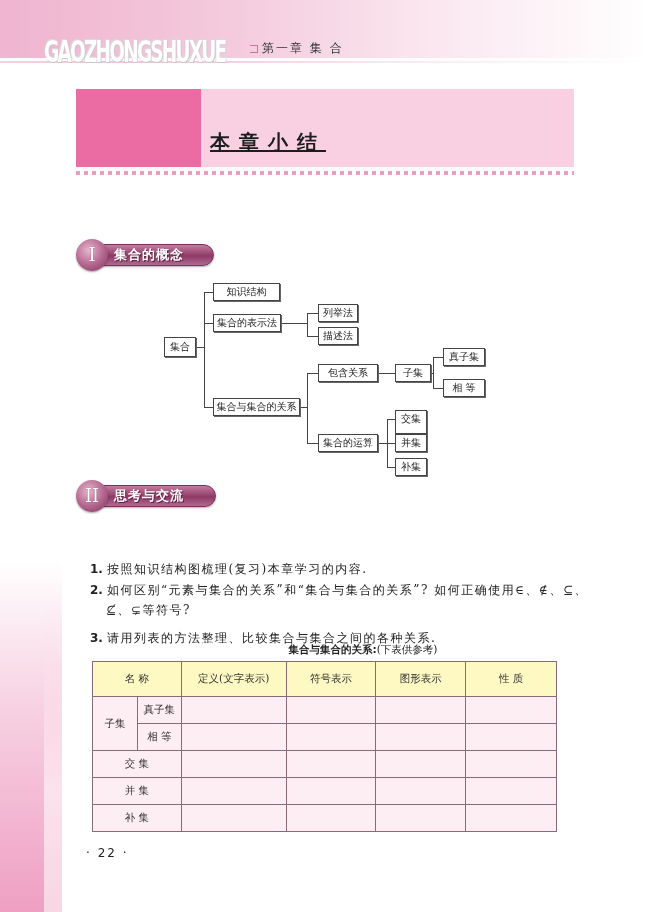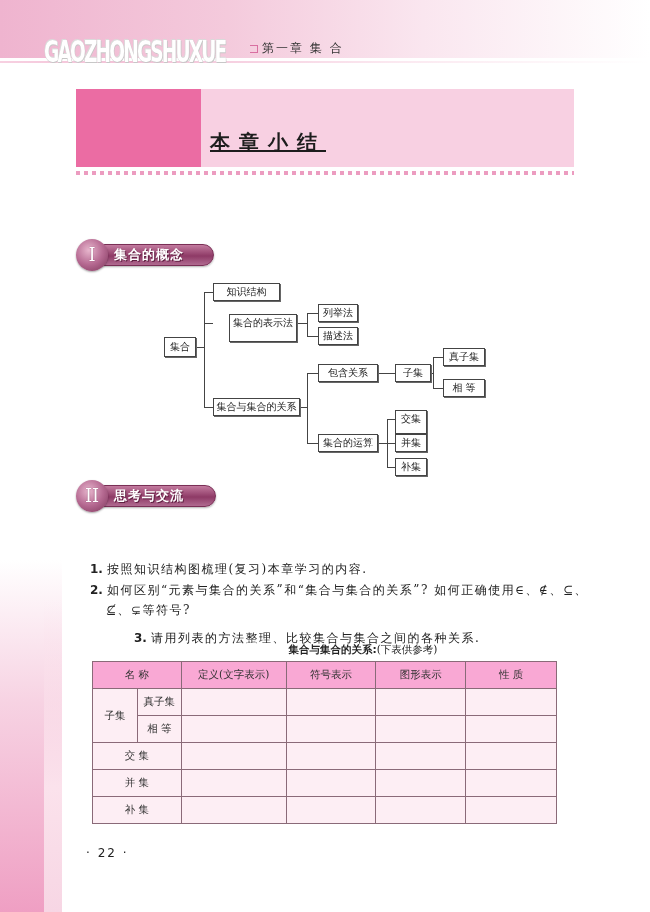--- a/index.html
+++ b/index.html
@@ -167,7 +167,7 @@
 
   <div class="node" style="left:164px; top:337px; width:32px; height:20px; line-height:18px;">集合</div>
   <div class="node" style="left:213px; top:283px; width:67px; height:18px;">知识结构</div>
-  <div class="node" style="left:229px; top:314px; width:68px; height:28px;">集合的表示法</div>
+  <div class="node" style="left:213px; top:314px; width:68px; height:18px;">集合的表示法</div>
   <div class="node" style="left:318px; top:304px; width:40px; height:18px;">列举法</div>
   <div class="node" style="left:318px; top:327px; width:40px; height:18px;">描述法</div>
   <div class="node" style="left:213px; top:398px; width:87px; height:18px;">集合与集合的关系</div>

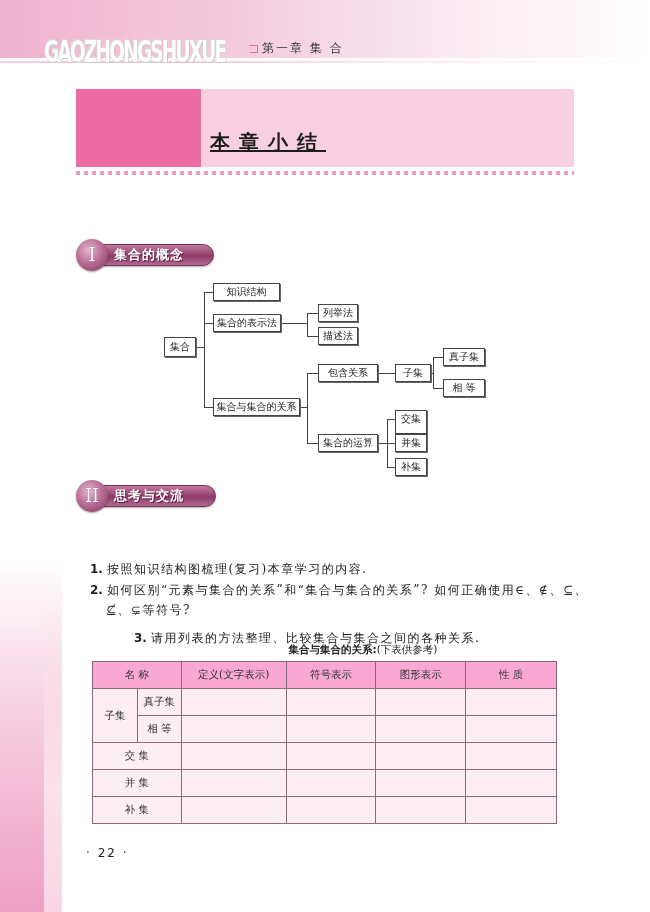--- a/index.html
+++ b/index.html
@@ -194,7 +194,7 @@
   <span class="num">2.</span><span>如何区别“元素与集合的关系”和“集合与集合的关系”? 如何正确使用∈、∉、⊆、</span>
 </div>
 <div class="q" style="top:602px; left:106px;">⊈、⊊等符号?</div>
-<div class="q" style="top:630px;margin-left:44px;">
+<div class="q" style="top:630px;">
   <span class="num">3.</span><span>请用列表的方法整理、比较集合与集合之间的各种关系.</span>
 </div>
 

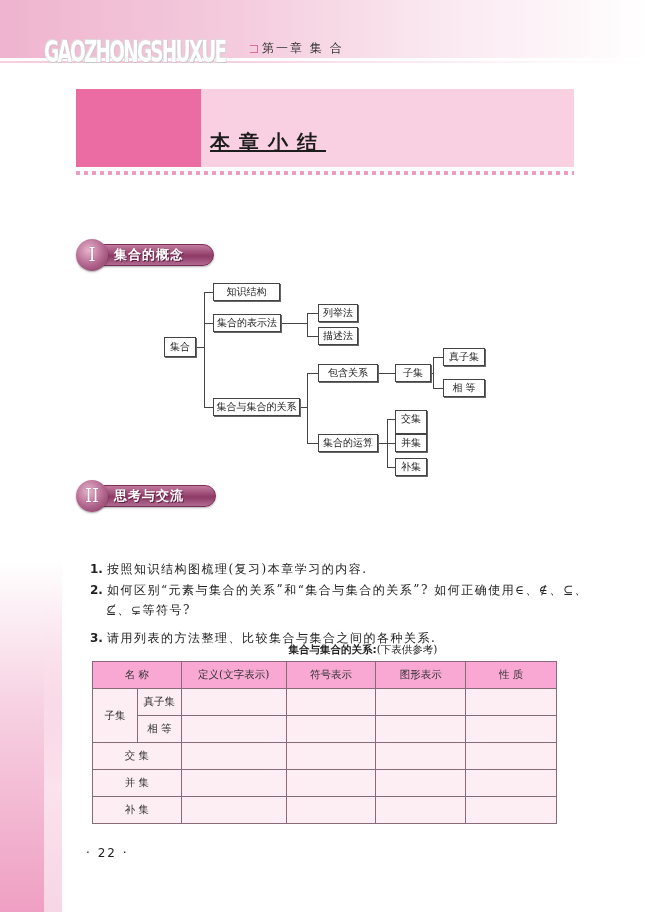--- a/index.html
+++ b/index.html
@@ -106,7 +106,7 @@
     border: 1.5px solid #444; font-size: 10.5px; background: #fdeef4;
   }
   table.rel td, table.rel th { border: 1px solid #8a6a78; text-align: center; font-weight: normal; color: #333; }
-  table.rel th { background: #f9a8d4; height: 27px; }
+  table.rel th { background: #fef9c3; height: 35px; }
   table.rel td { height: 27px; }
 
   .page-num {

